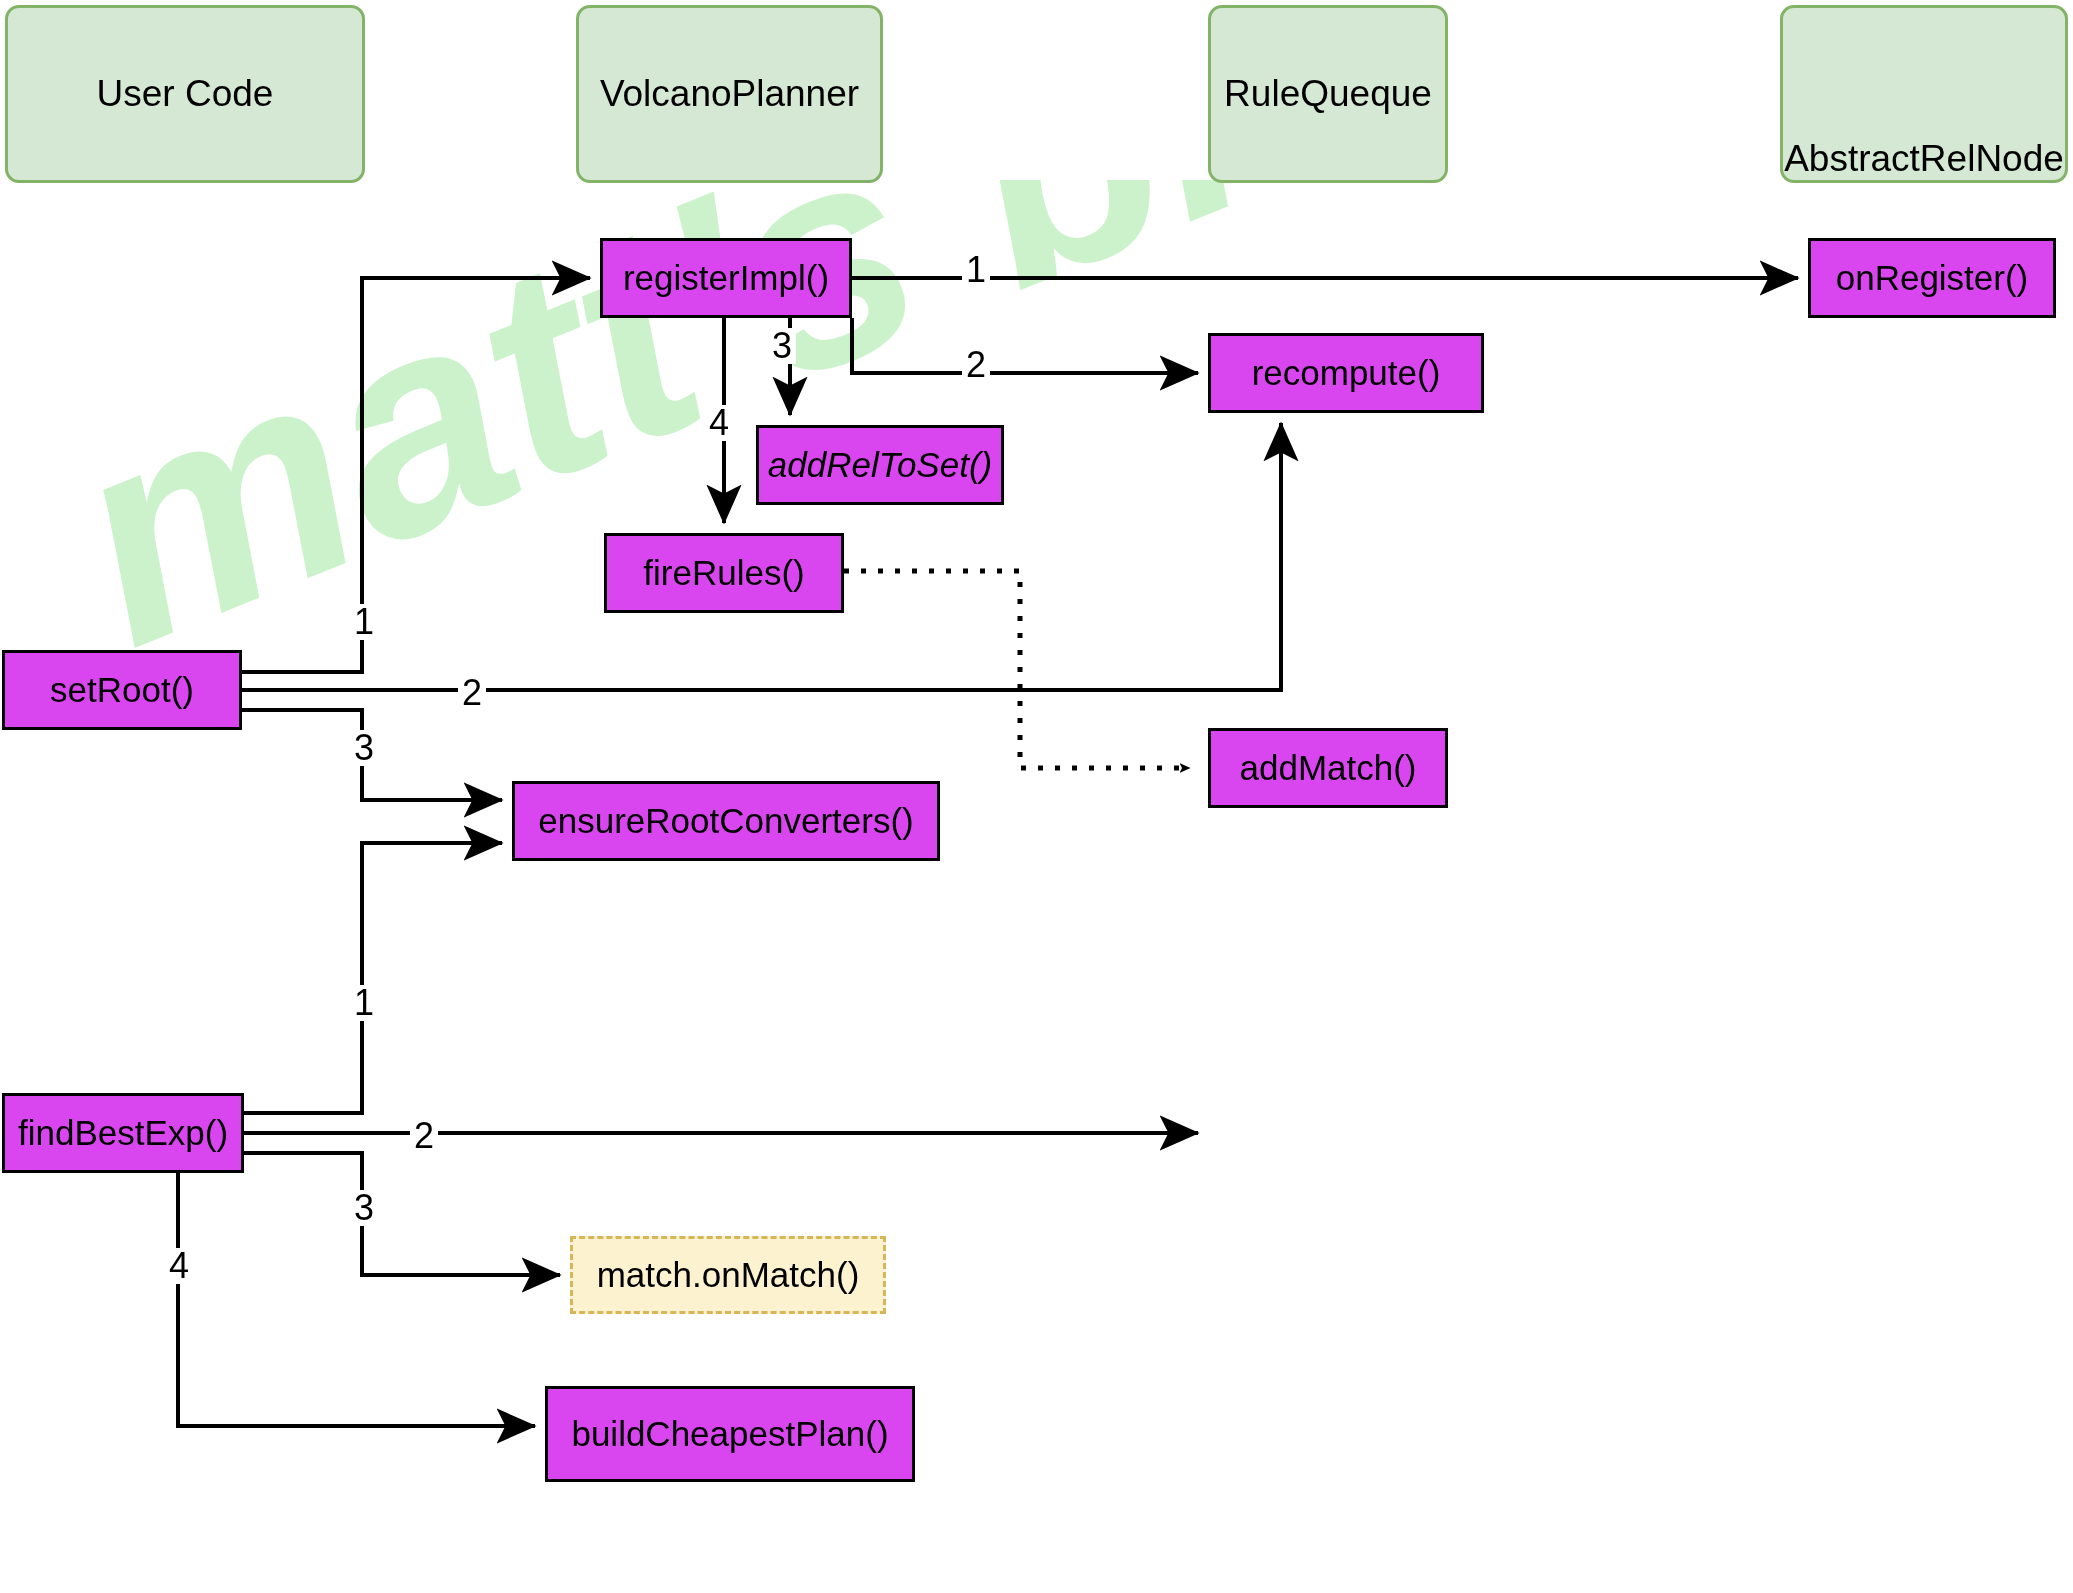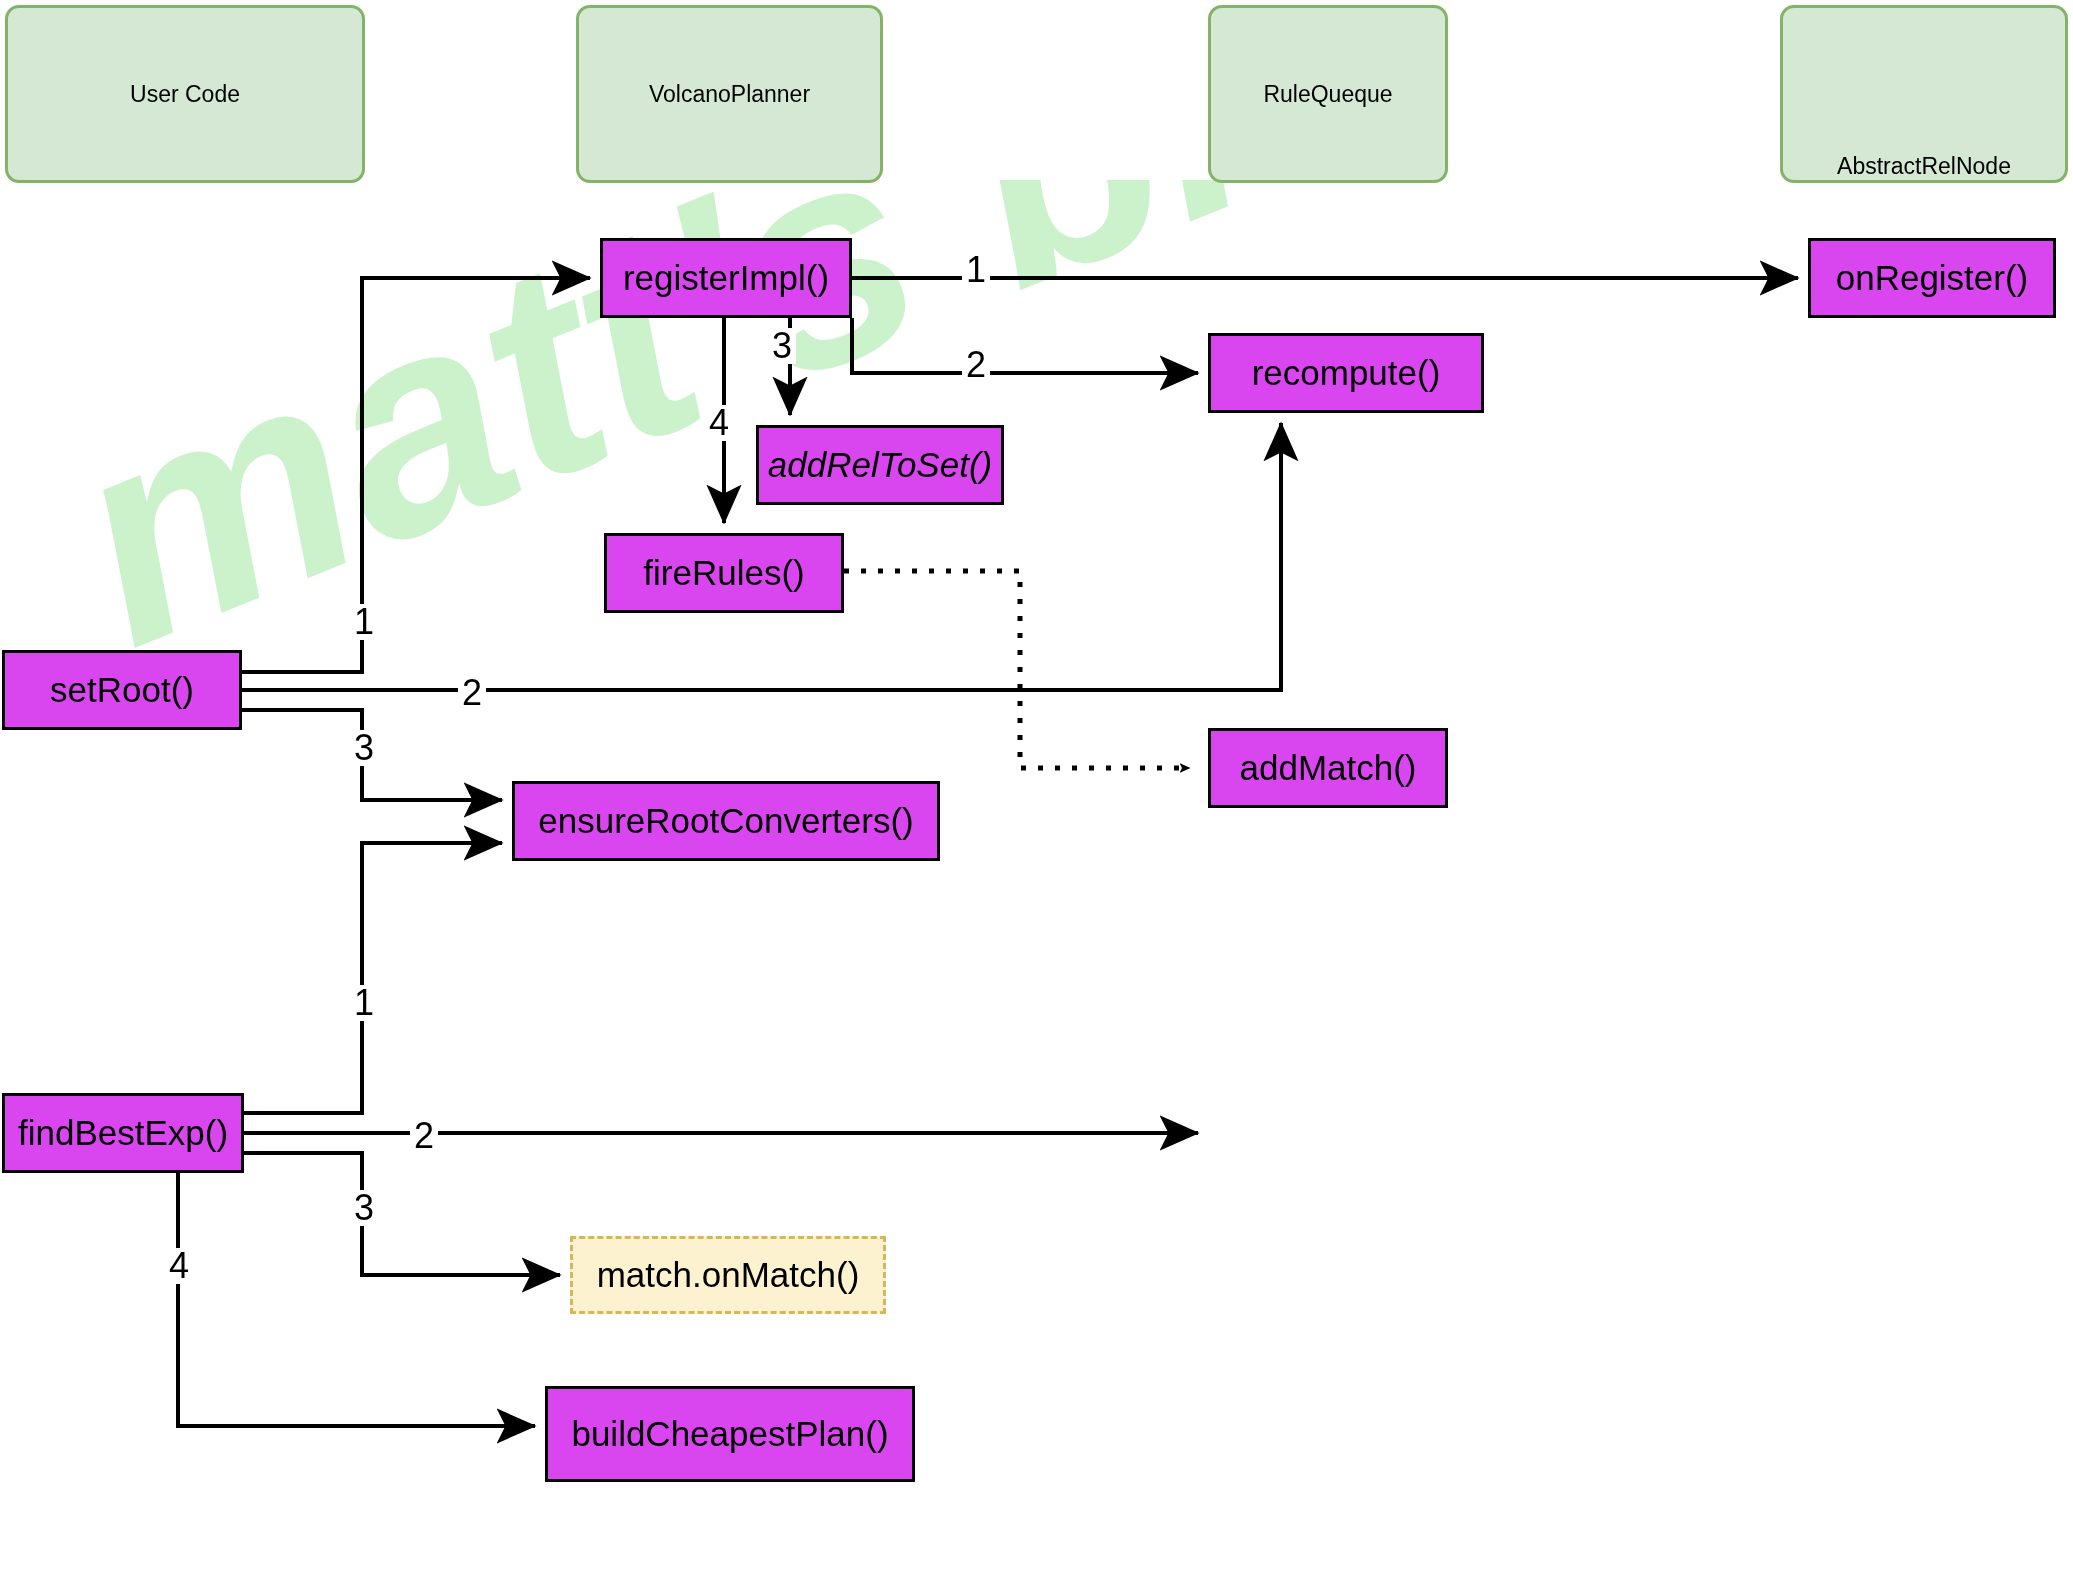--- a/index.html
+++ b/index.html
@@ -26,7 +26,7 @@
     display: flex;
     align-items: center;
     justify-content: center;
-    font-size: 23px;
+    font-size: 37px;
     color: #000000;
     white-space: nowrap;
   }

